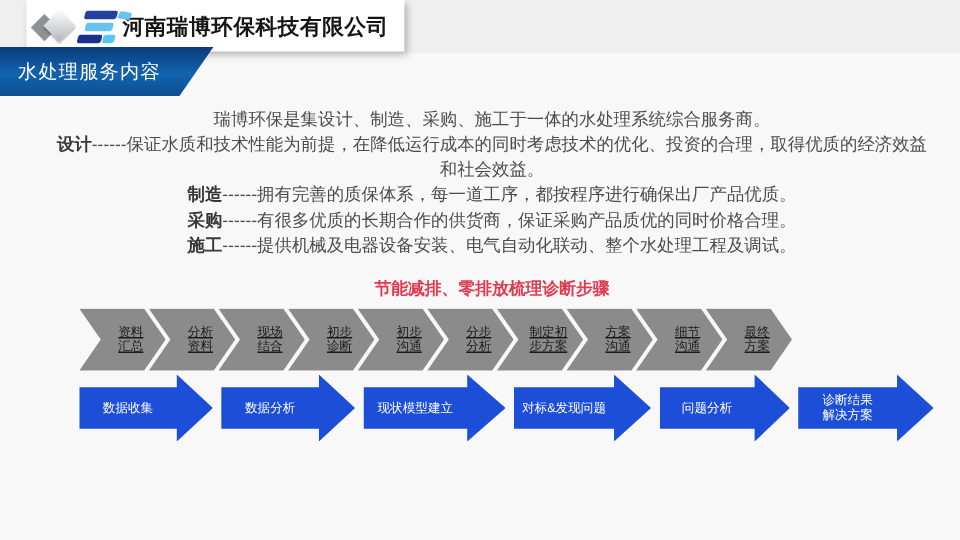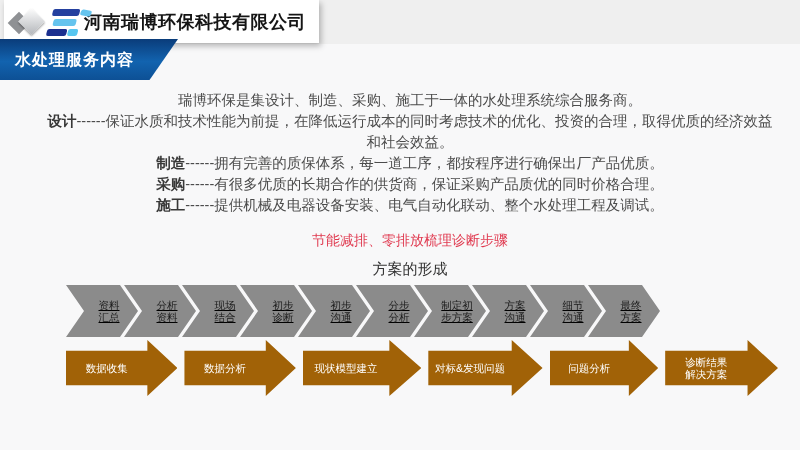--- a/index.html
+++ b/index.html
@@ -8,7 +8,7 @@
 
   
   .top-band{position:absolute;left:0;top:0;width:800px;height:44px;background:#efefef;}
-  .logo-box{position:absolute;left:4px;top:0;width:315px;height:43px;background:#ffffff;
+  .logo-box{position:absolute;left:22px;top:0;width:315px;height:43px;background:#ffffff;
     box-shadow:2px 3px 6px rgba(0,0,0,.28);display:flex;align-items:center;z-index:2;}
   .logo-mark{position:relative;width:80px;height:40px;flex:0 0 80px;}
   .d1{position:absolute;left:7px;top:13px;width:16px;height:16px;background:#8f9194;transform:rotate(45deg);}

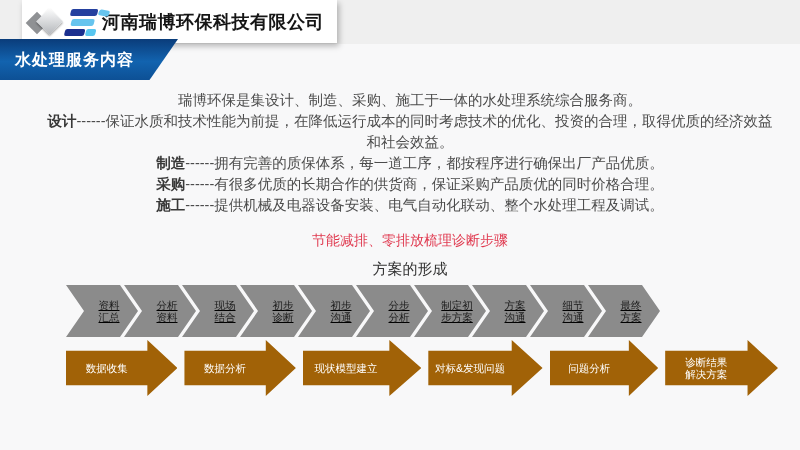--- a/index.html
+++ b/index.html
@@ -26,7 +26,7 @@
     background:linear-gradient(180deg,#0a3c7a 0%,#1263af 55%,#0d5095 100%);
     clip-path:polygon(0 0,100% 0,84% 100%,0 100%);
     display:flex;align-items:center;padding-left:15px;box-sizing:border-box;}
-  .banner span{color:#ffffff;font-size:16px;font-weight:bold;padding-top:2px;letter-spacing:1px;}
+  .banner span{color:#ffffff;font-size:16px;font-weight:normal;padding-top:2px;letter-spacing:1px;}
 
   
   .content{position:absolute;left:42px;top:90px;width:736px;}

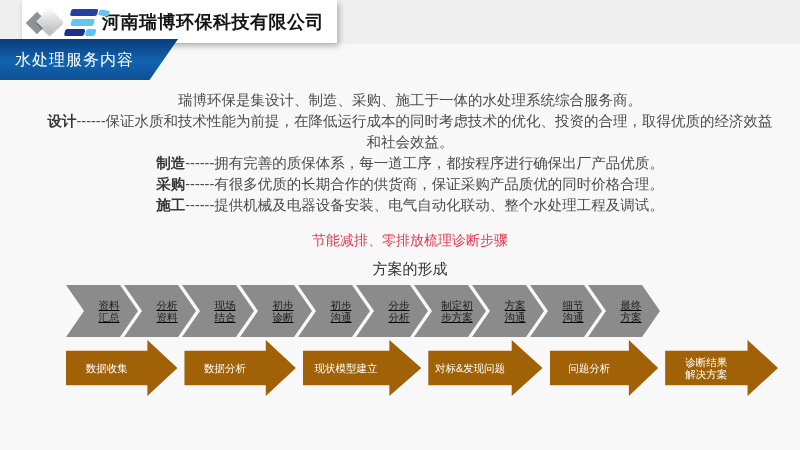--- a/index.html
+++ b/index.html
@@ -32,7 +32,7 @@
   .content{position:absolute;left:42px;top:90px;width:736px;}
   .content p{margin:0;font-size:14.5px;line-height:21px;color:#4c4c4c;text-align:center;}
   .content b{color:#383838;}
-  .red-head{margin-top:14px !important;font-weight:normal;color:#e03a50 !important;font-size:14px !important;}
+  .red-head{margin-top:14px !important;font-weight:bold;color:#e03a50 !important;font-size:14px !important;}
   .sec-label{margin-top:7px !important;font-size:15px !important;color:#333333 !important;}
 
   

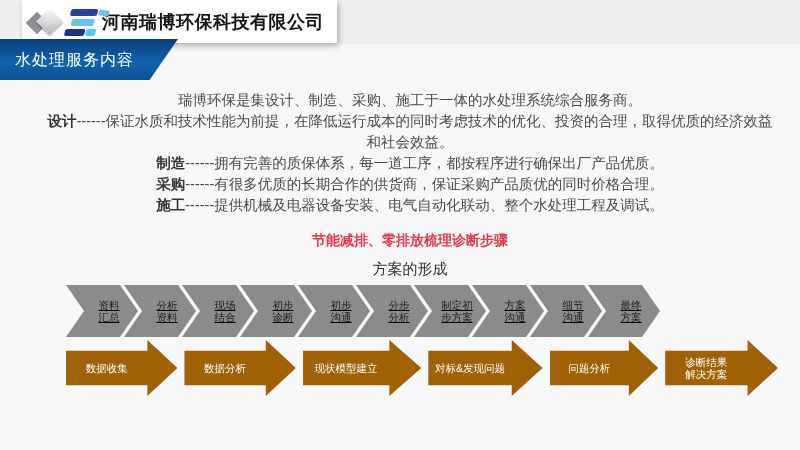--- a/index.html
+++ b/index.html
@@ -89,7 +89,6 @@
 
     <p class="red-head">节能减排、零排放梳理诊断步骤</p>
 
-    <p class="sec-label">方案的形成</p>
 
     <div class="chev-row">
       <div class="chev">

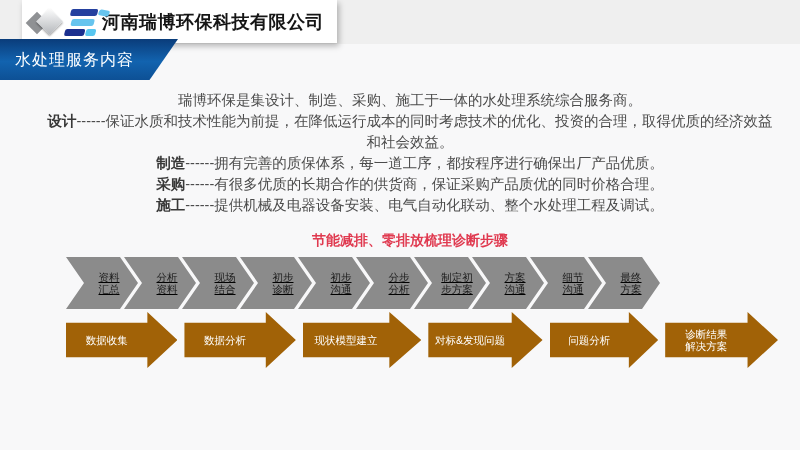--- a/index.html
+++ b/index.html
@@ -45,7 +45,7 @@
 
   
   .arrow-row{display:flex;align-items:center;gap:7px;margin:2px 0 0 24px;height:58px;}
-  .barrow{position:relative;height:56px;background:#a16207;
+  .barrow{position:relative;height:56px;background:#1d4ed8;
     clip-path:polygon(0 19%,73% 19%,73% 0,100% 50%,73% 100%,73% 81%,0 81%);padding-left:47px;}
   .barrow .lbl{position:absolute;left:0;top:50%;transform:translateY(-50%);width:73%;
     text-align:center;color:#ffffff;font-size:10.5px;line-height:12px;}

